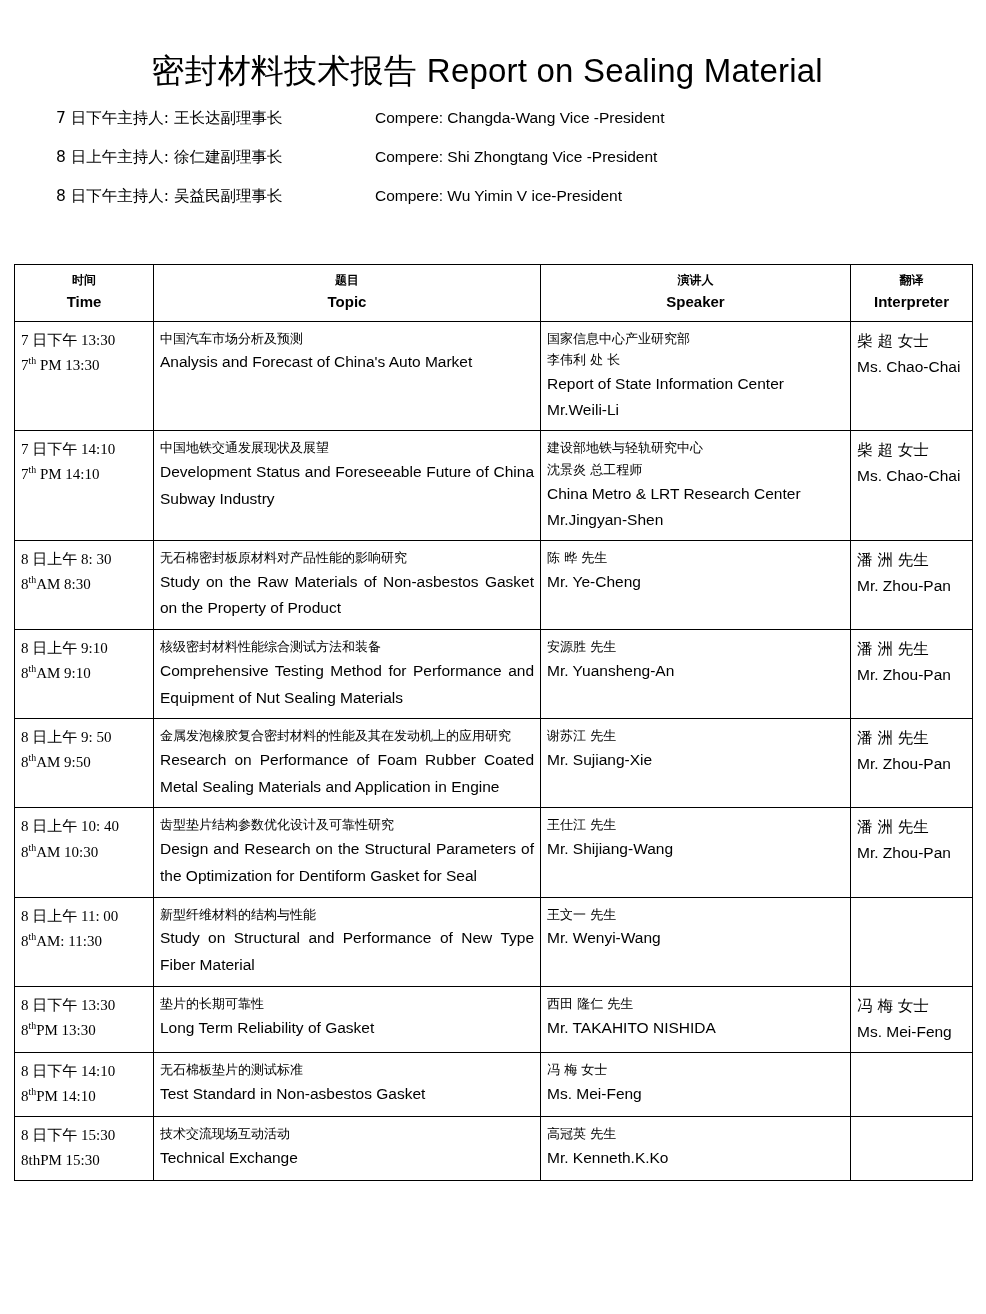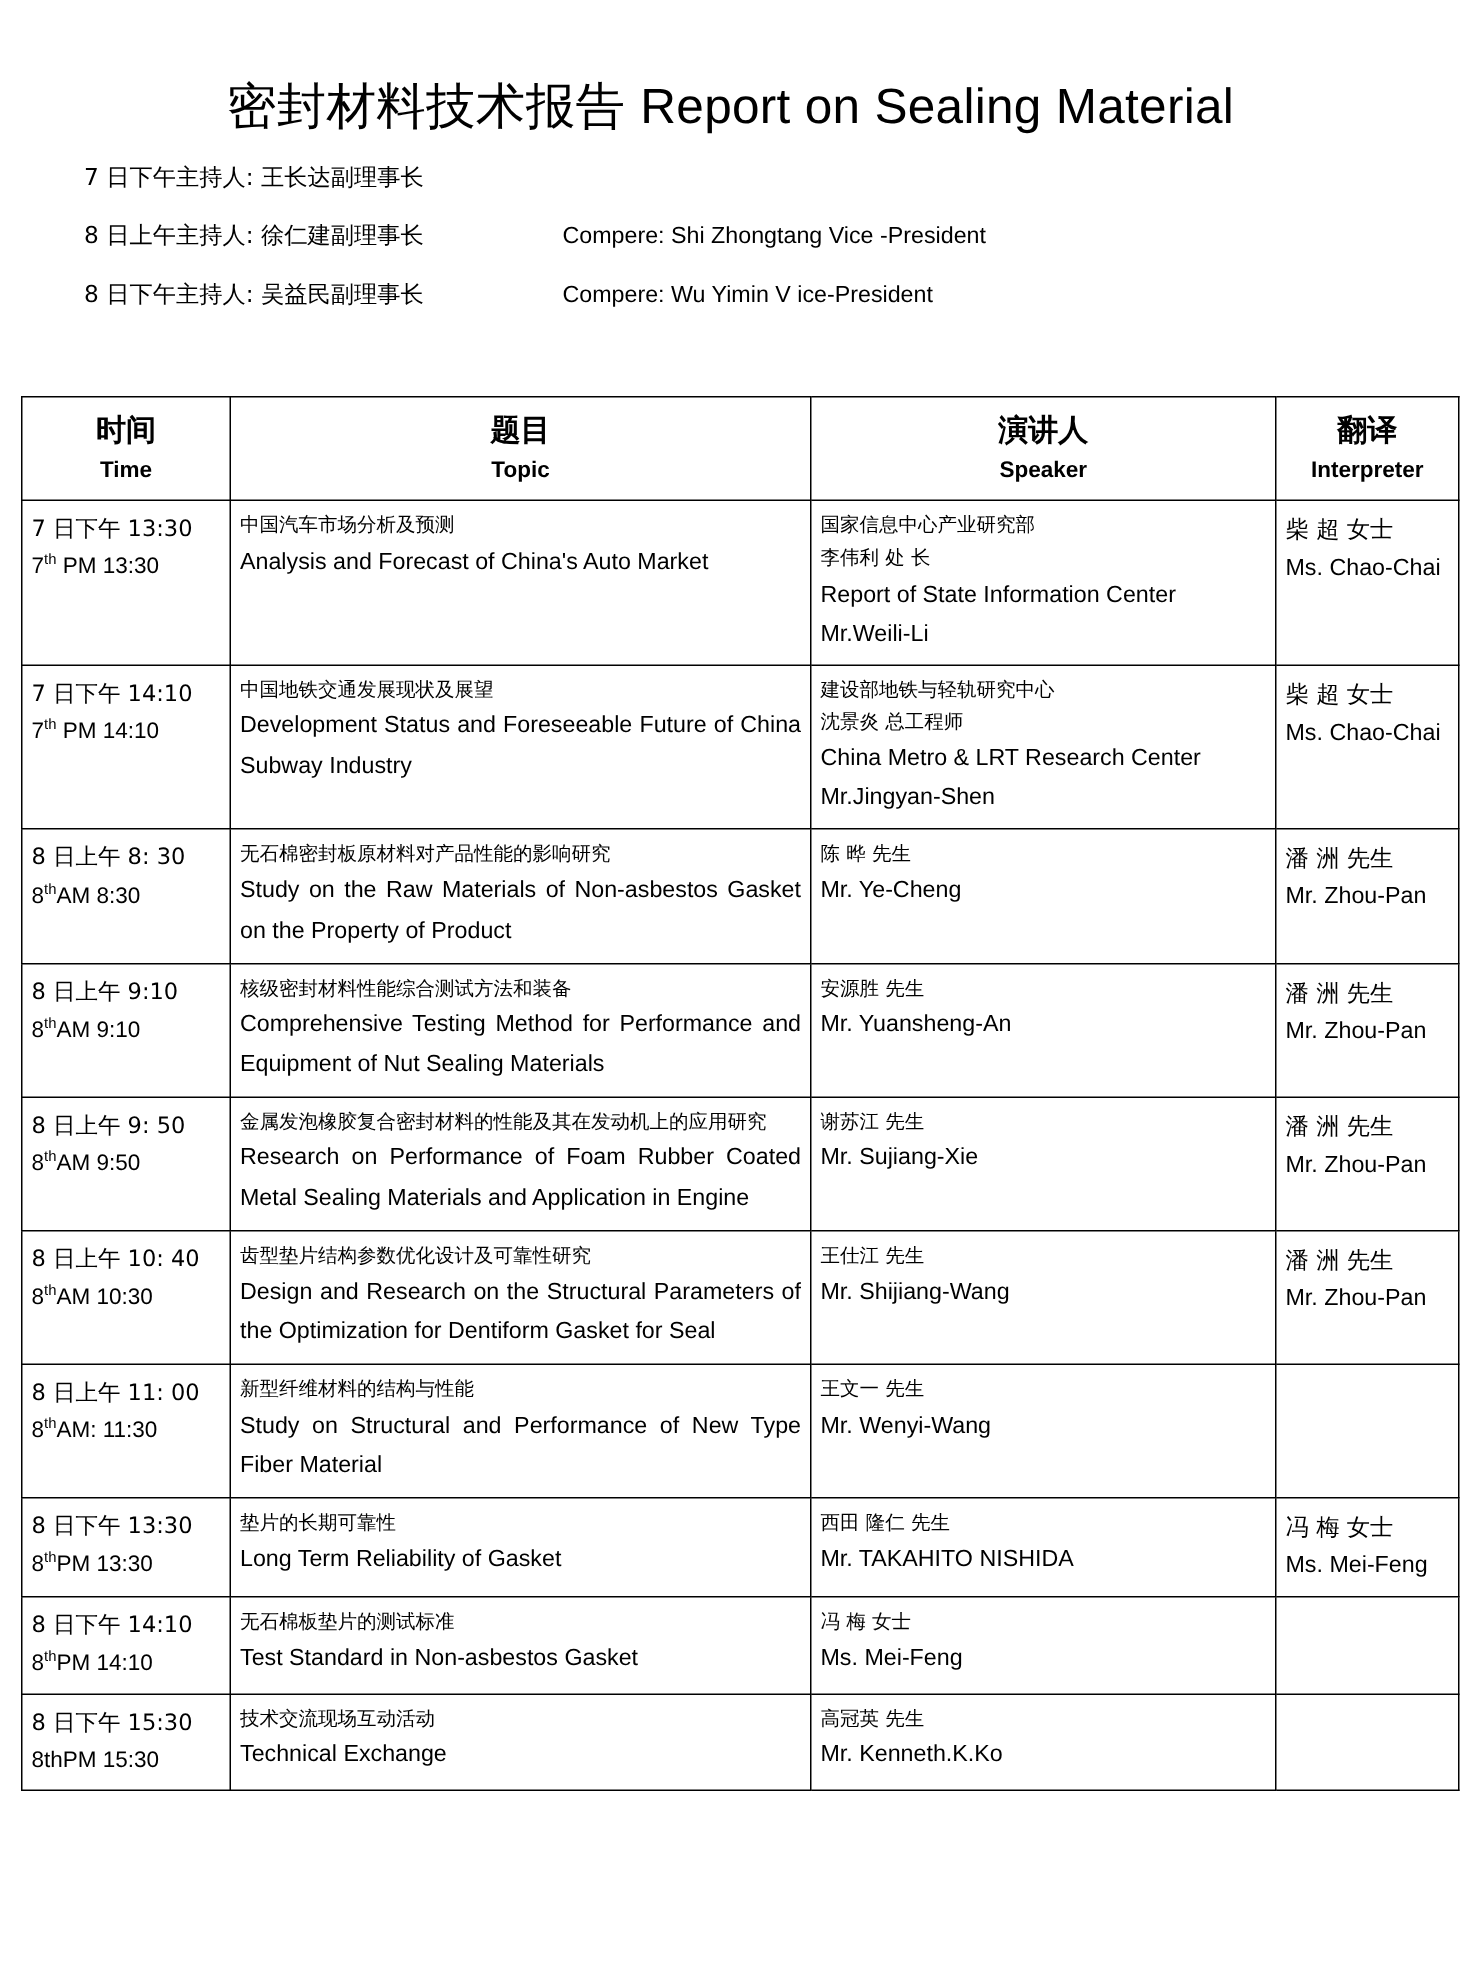--- a/index.html
+++ b/index.html
@@ -157,6 +157,7 @@
   <div class="compere-block">
     <div class="compere-row">
       <span class="compere-cn">7 日下午主持人: 王长达副理事长</span>
+      <span class="compere-en">Compere: Changda-Wang Vice -President</span>
     </div>
     <div class="compere-row">
       <span class="compere-cn">8 日上午主持人: 徐仁建副理事长</span>

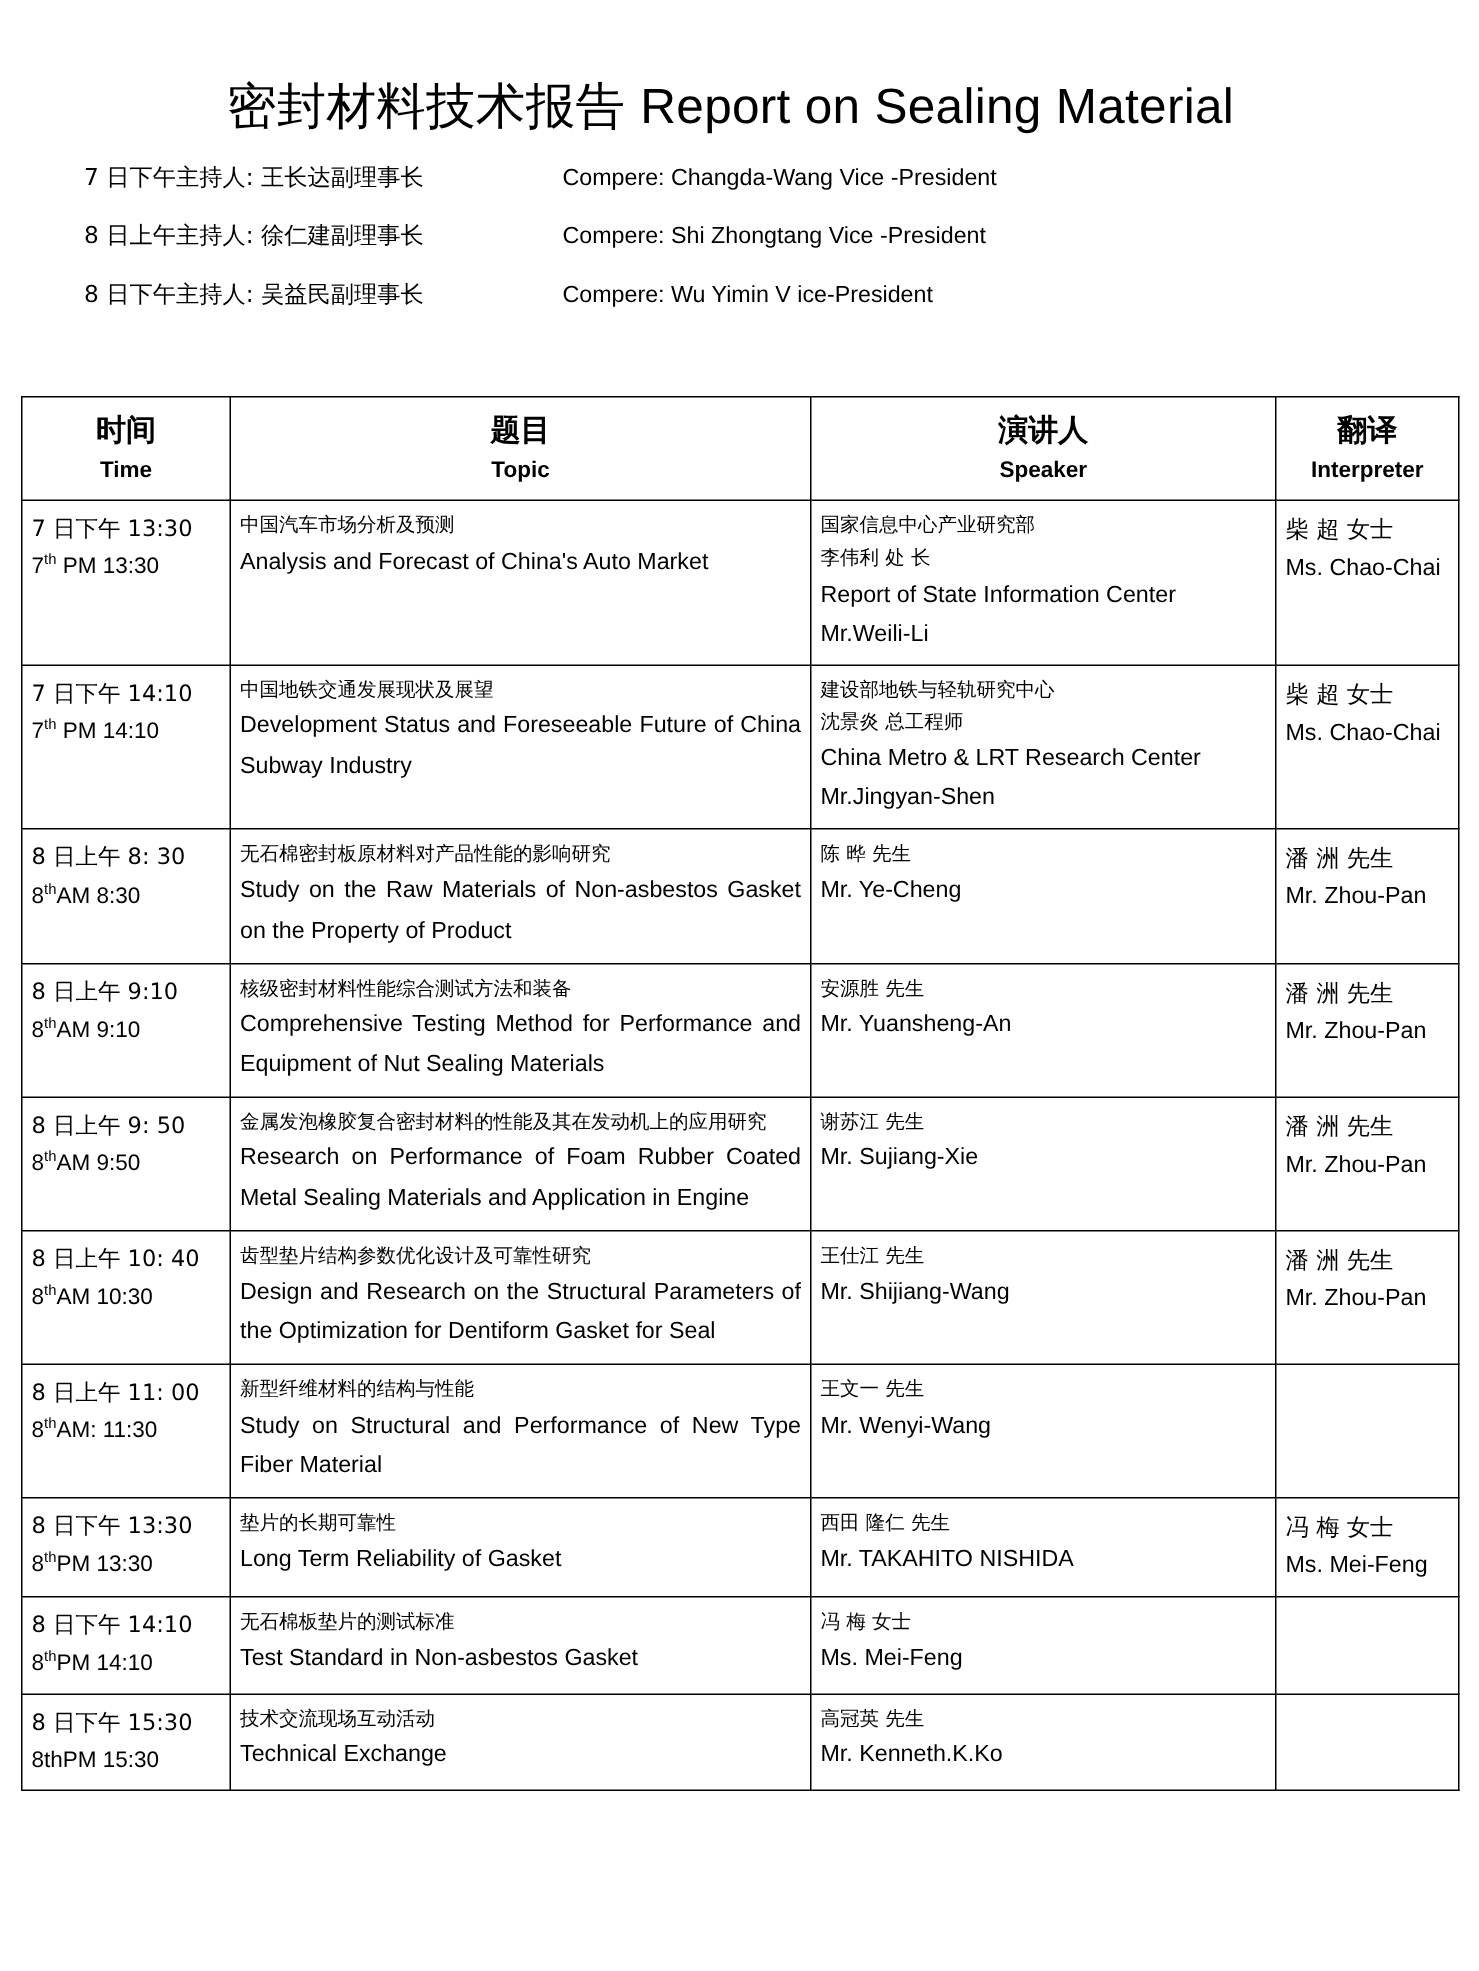--- a/index.html
+++ b/index.html
@@ -98,7 +98,7 @@
   .hdr-cn {
     display: block;
     font-family: "DejaVu Sans", sans-serif;
-    font-size: 20px;
+    font-size: 12px;
     font-weight: 700;
     line-height: 1.55;
   }

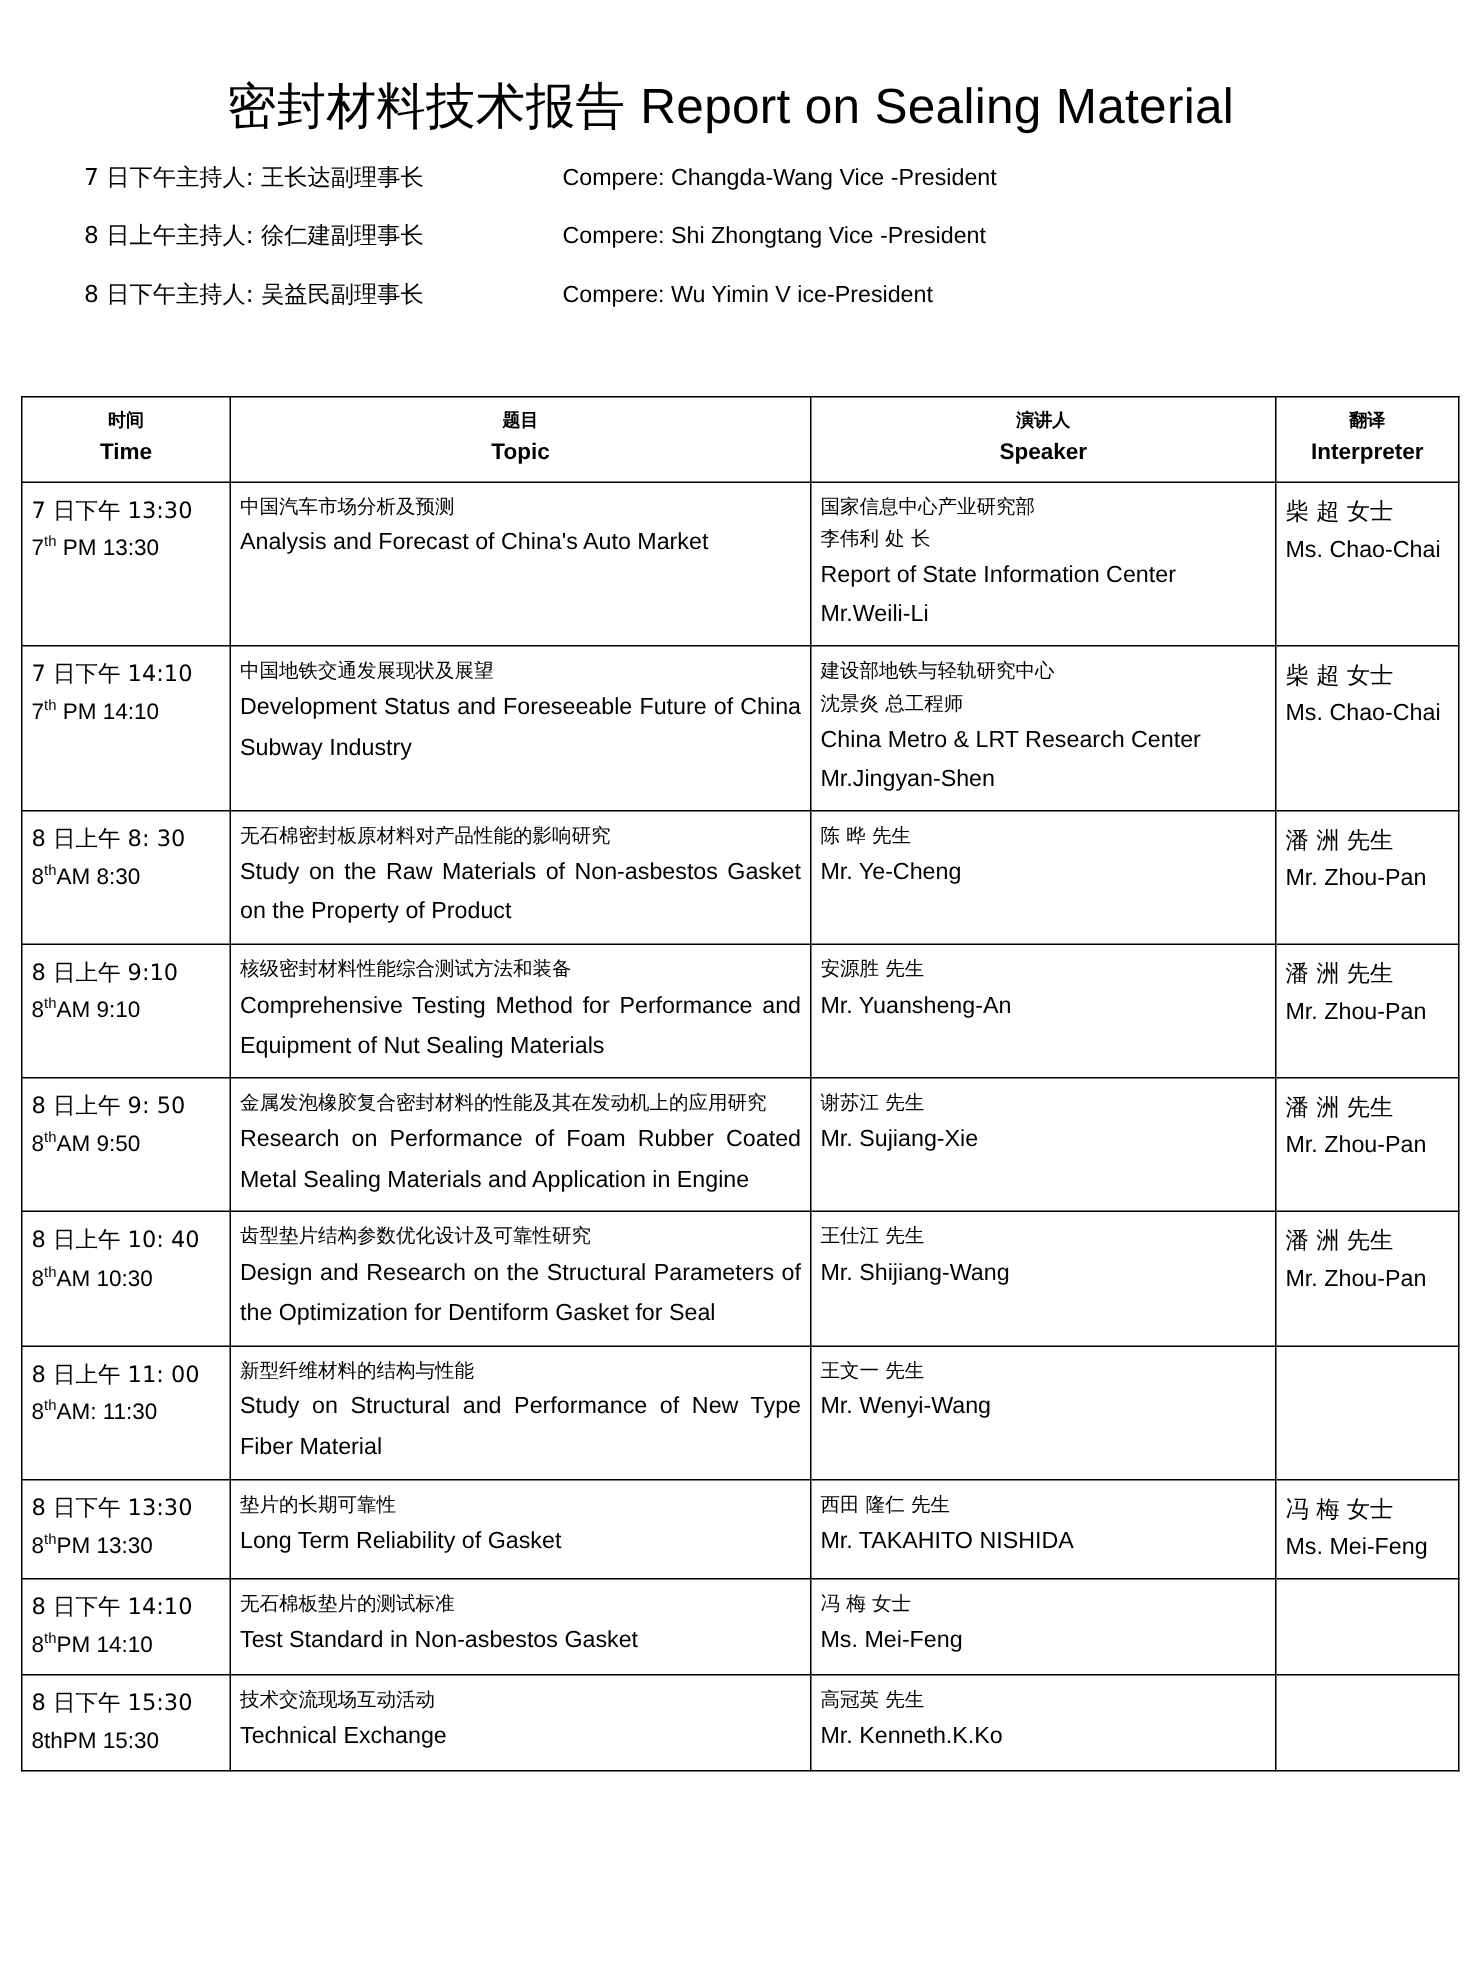--- a/index.html
+++ b/index.html
@@ -136,7 +136,7 @@
   .topic .ln.cn {
     line-height: 1.68;
   }
-  .time .ln { font-size: 15px; }
+  .time .ln { font-size: 15px; font-family: Liberation Serif, serif; }
   .interp .ln { font-size: 15.5px; }
 
   sup {

